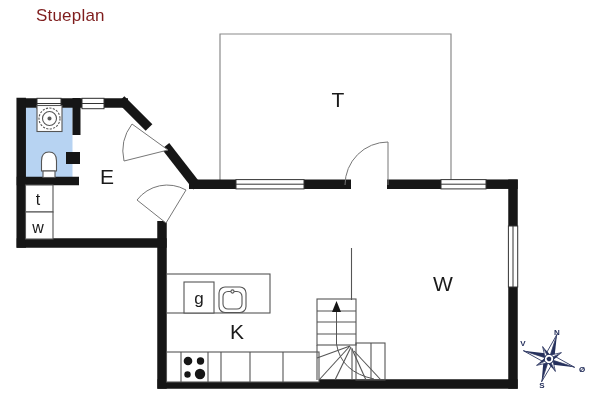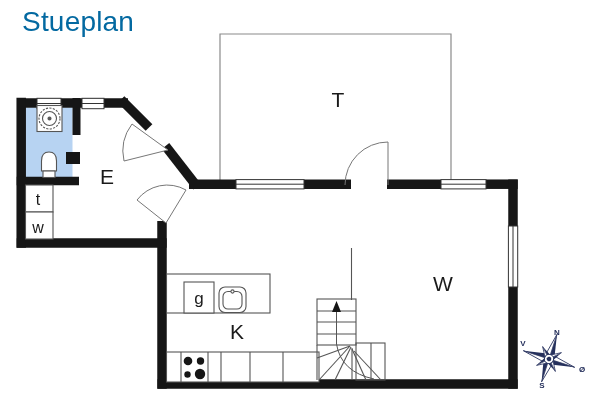--- a/index.html
+++ b/index.html
@@ -5,7 +5,7 @@
   html,body{margin:0;padding:0;background:#ffffff;}
   .canvas{position:relative;width:600px;height:400px;background:#ffffff;overflow:hidden;
           font-family:"Liberation Sans",sans-serif;}
-  .title{position:absolute;left:22px;top:6px;font-size:28px;letter-spacing:0.2px;color:#0369a1;}
+  .title{position:absolute;left:36px;top:6px;font-size:17px;letter-spacing:0.2px;color:#7f1d1d;}
   svg{position:absolute;left:0;top:0;}
   text{font-family:"Liberation Sans",sans-serif;fill:#1a1a1a;}
   .room-label{font-size:21px;}

